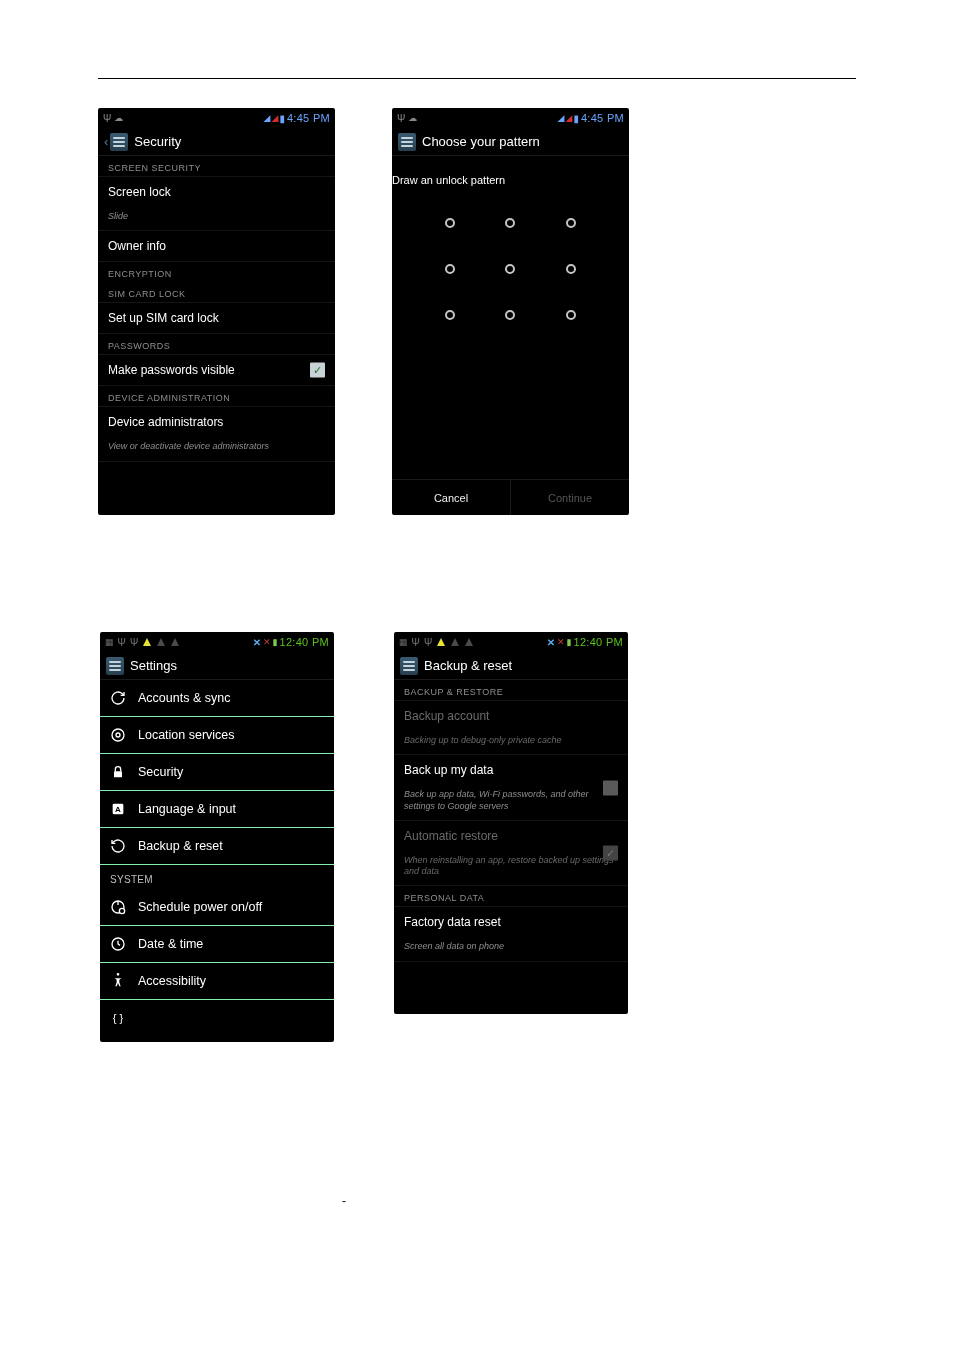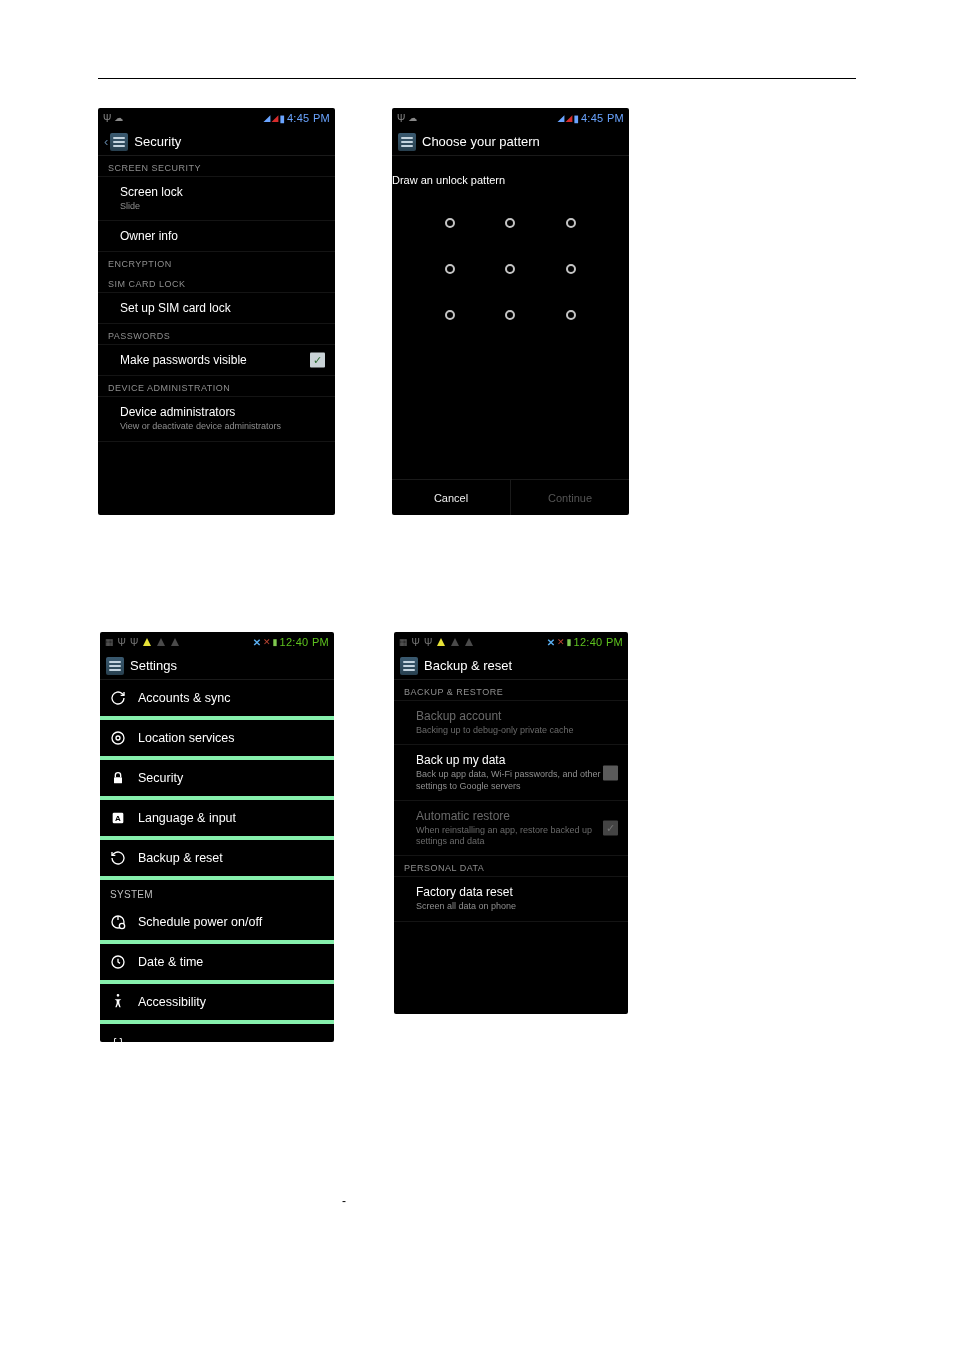--- a/index.html
+++ b/index.html
@@ -81,7 +81,7 @@
     letter-spacing: 0.5px;
   }
   .item {
-    padding: 8px 22px;
+    padding: 8px 10px;
     border-top: 1px solid #141414;
     border-bottom: 1px solid #141414;
     position: relative;

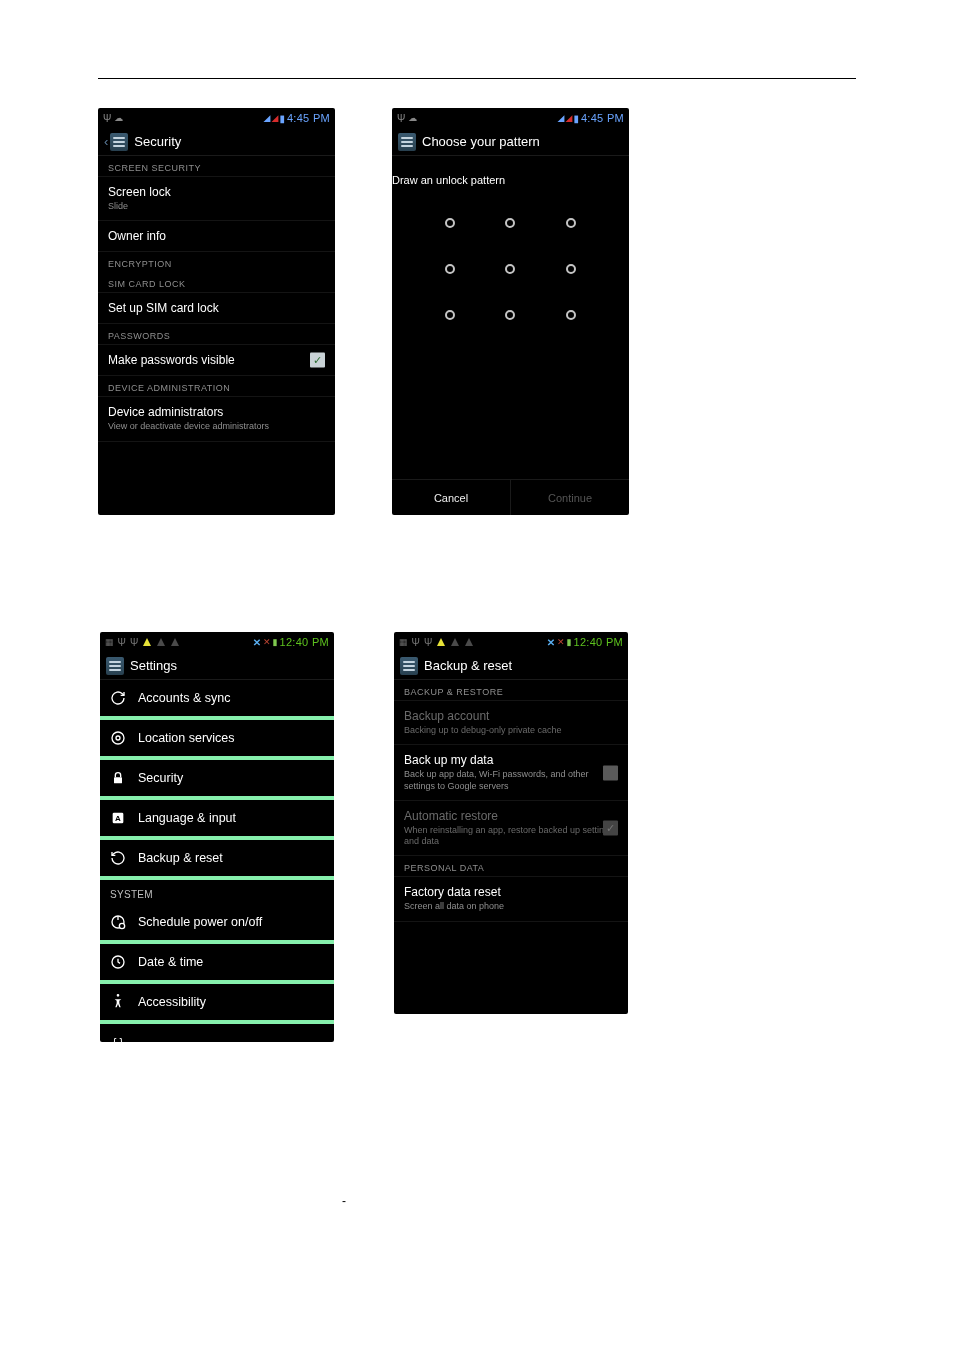--- a/index.html
+++ b/index.html
@@ -88,7 +88,7 @@
   }
   .item + .item { border-top: none; }
   .item .t { font-size: 12px; color: #fff; }
-  .item .sub { font-size: 9px; color: #8f8f8f; line-height: 1.25; margin-top: 2px; }
+  .item .sub { font-size: 9px; color: #8f8f8f; line-height: 1.25; margin-top: 12px; font-style: italic; }
   .item.disabled .t, .item.disabled .sub { color: #6a6a6a; }
   .chk {
     position: absolute; right: 10px; top: 50%; transform: translateY(-50%);

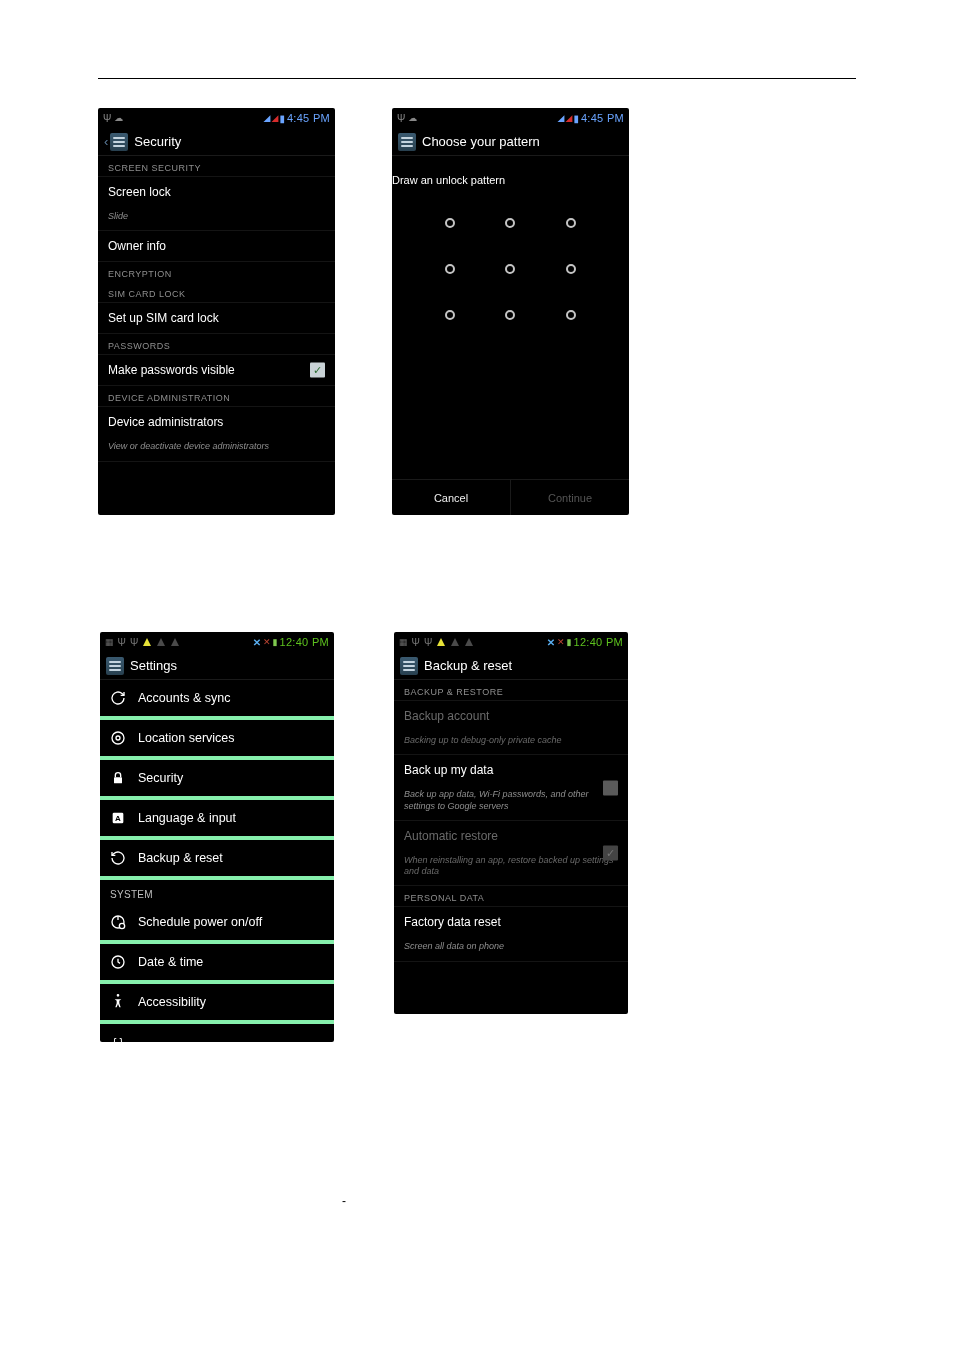--- a/index.html
+++ b/index.html
@@ -115,7 +115,7 @@
   .srow {
     display: flex; align-items: center;
     padding: 10px 10px;
-    border-bottom: 4px solid #86efac;
+    border-bottom: 1px solid #86efac;
     gap: 12px;
   }
   .srow .lbl { font-size: 12.5px; color: #fff; }

